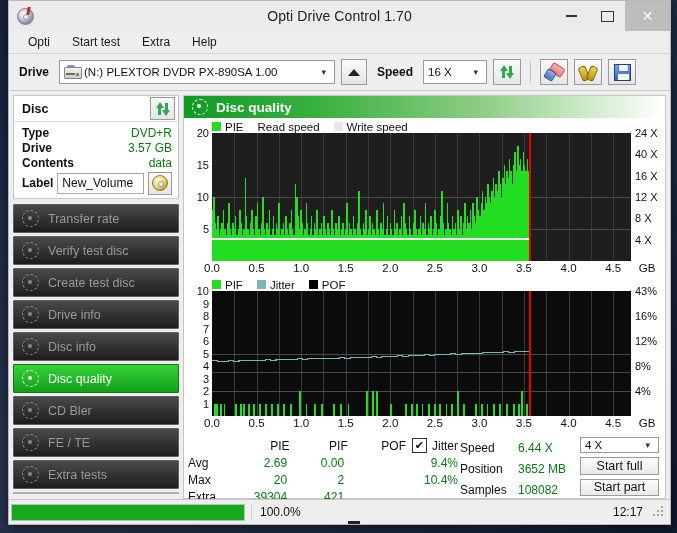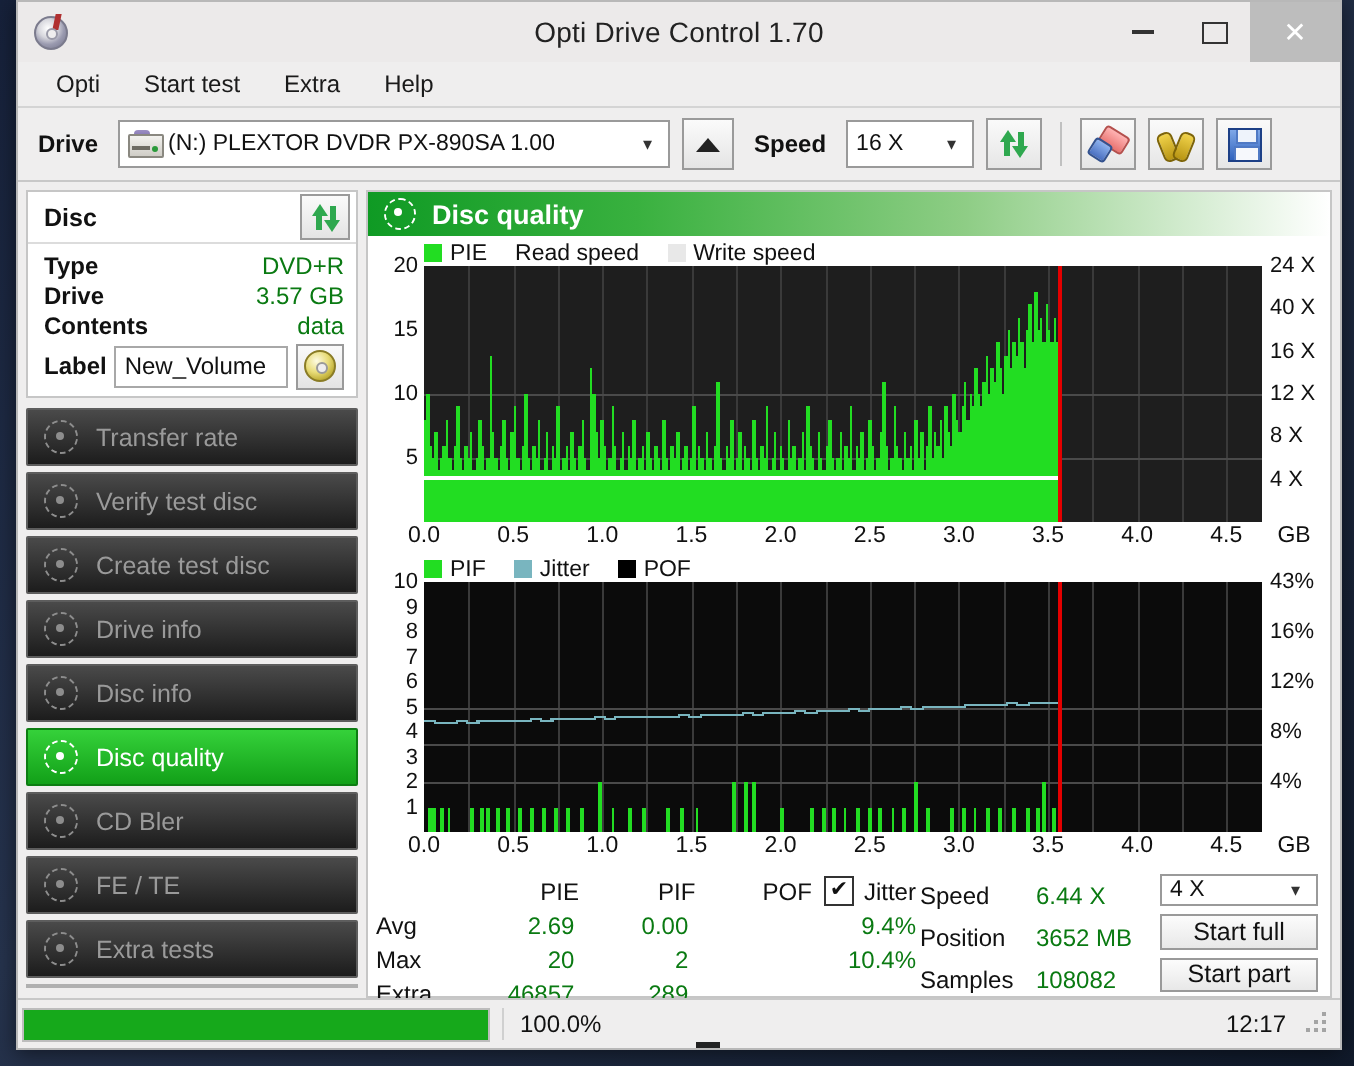--- a/index.html
+++ b/index.html
@@ -797,7 +797,7 @@
             </div>
             <div class="srow">
               <span class="lab">Extra</span>
-              <span class="scell">46857</span>
+              <span class="scell">39304</span>
               <span class="scell">289</span>
               <span class="scell"></span>
               <span class="scell"></span>

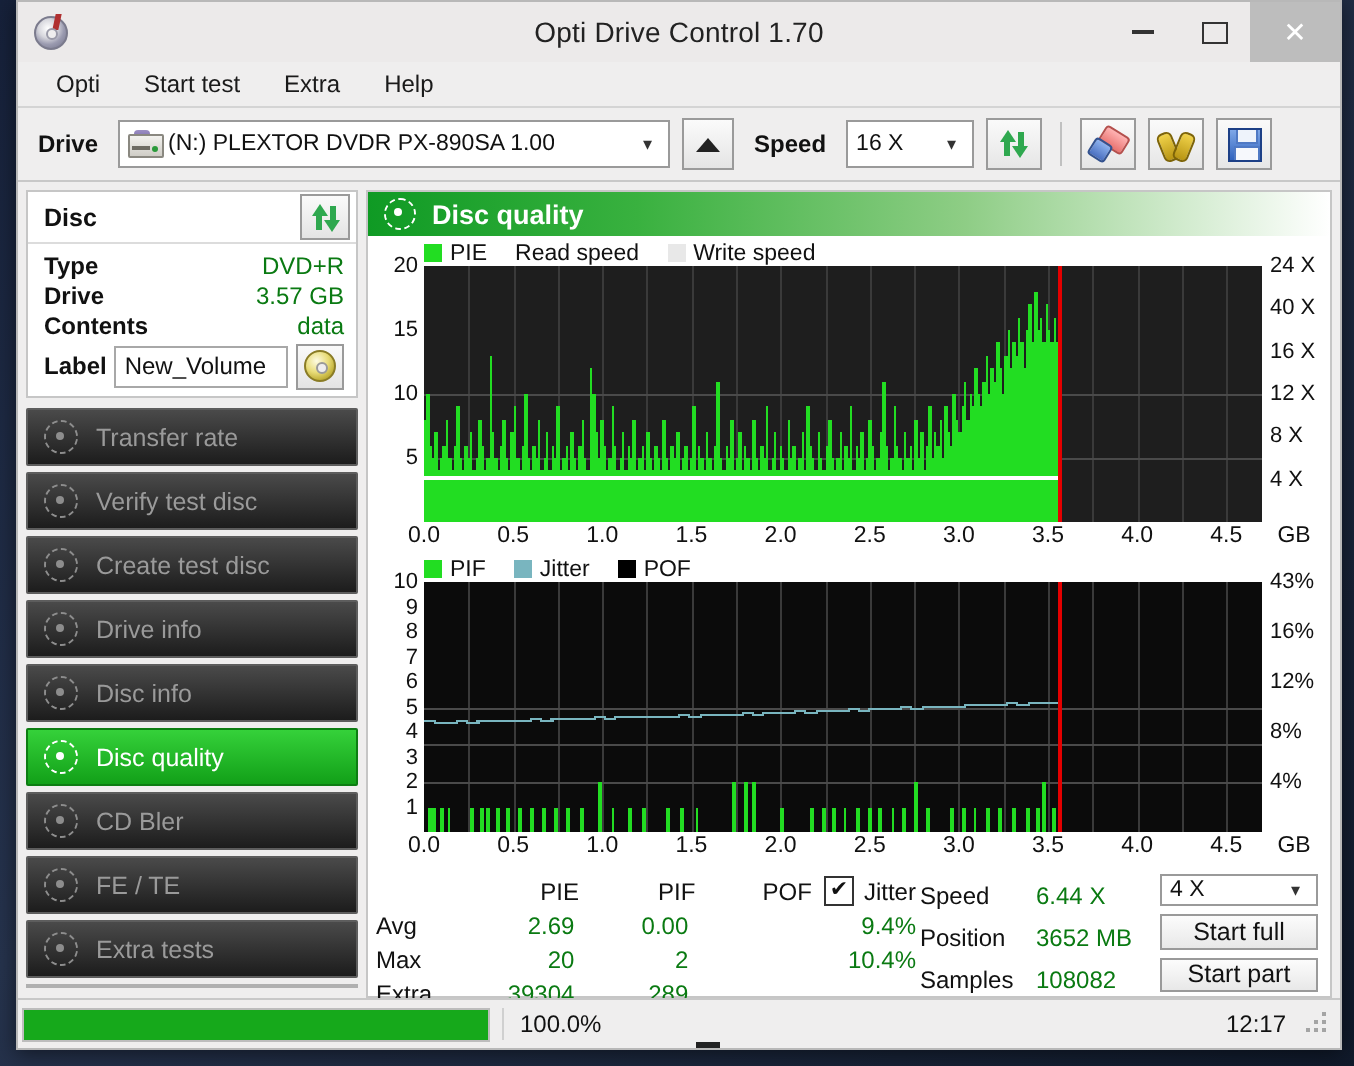--- a/index.html
+++ b/index.html
@@ -798,7 +798,7 @@
             <div class="srow">
               <span class="lab">Extra</span>
               <span class="scell">39304</span>
-              <span class="scell">289</span>
+              <span class="scell">421</span>
               <span class="scell"></span>
               <span class="scell"></span>
             </div>

